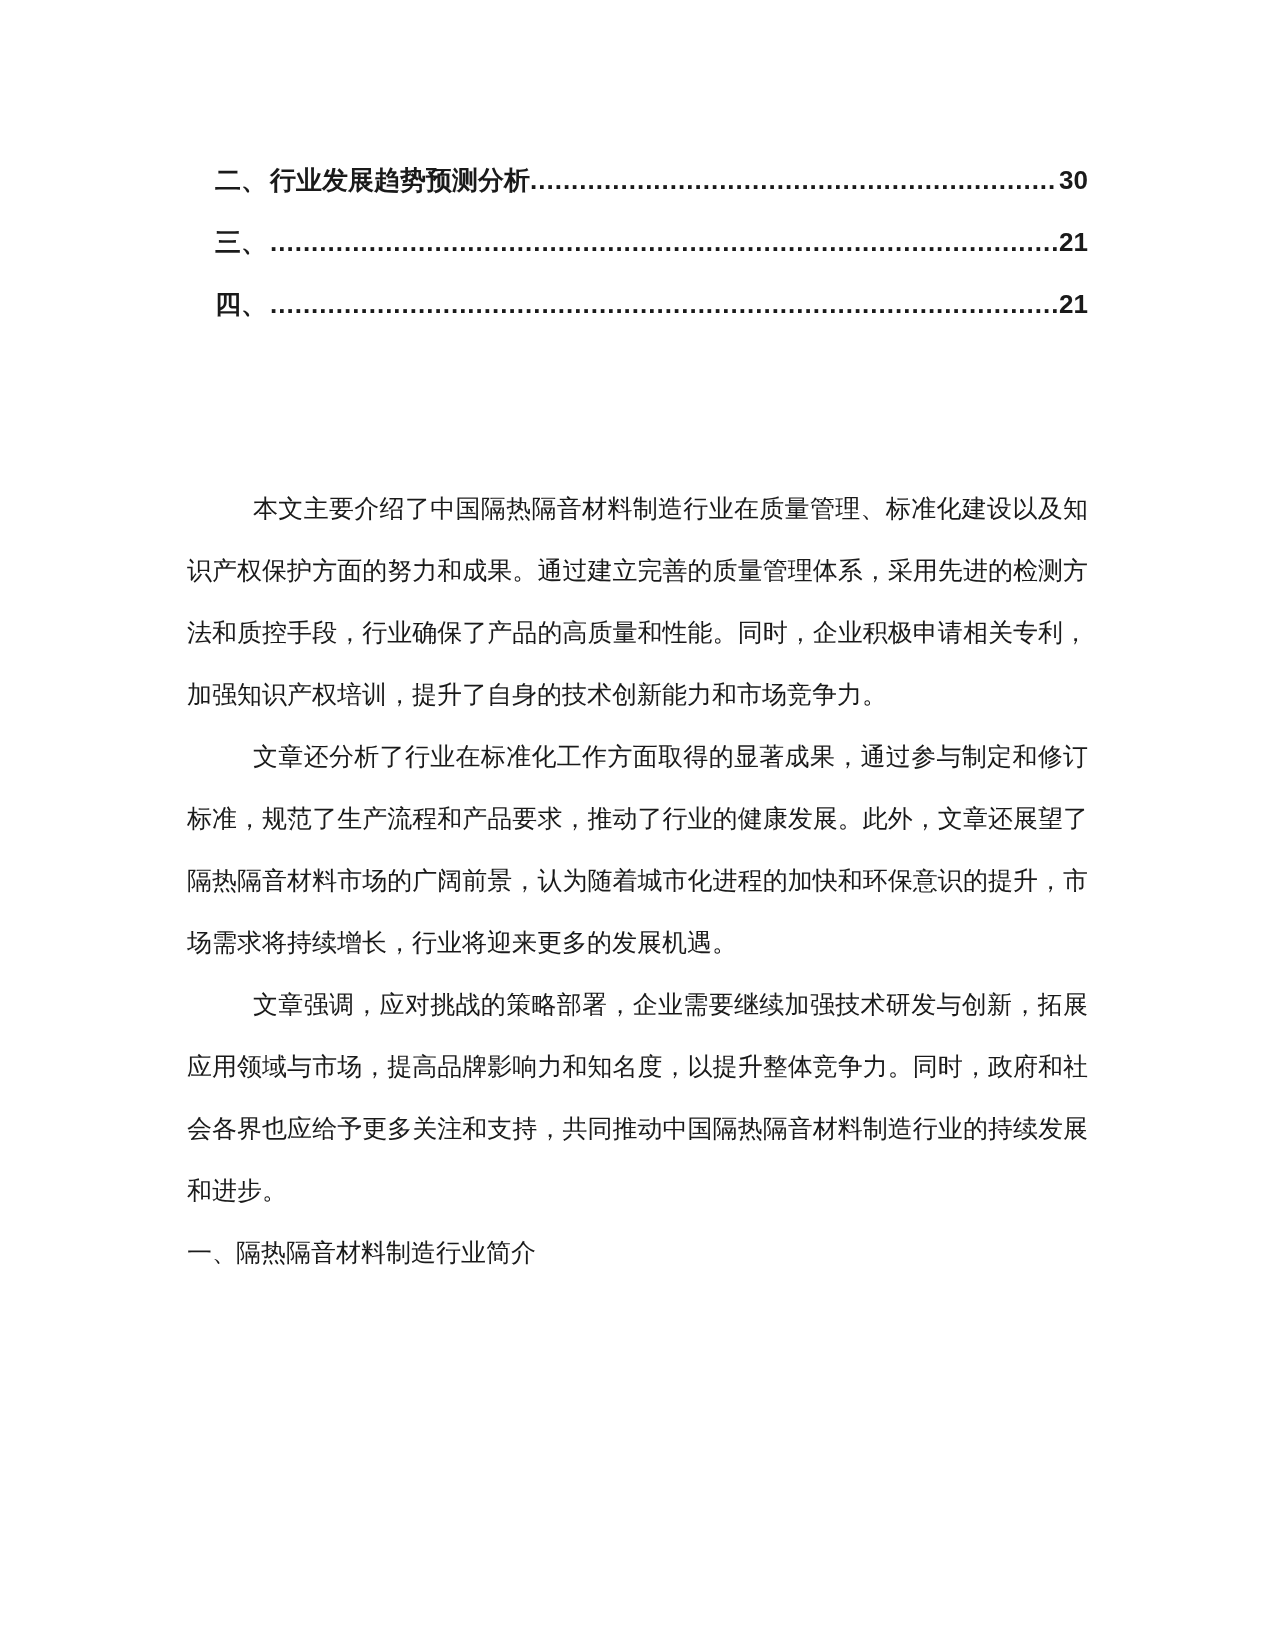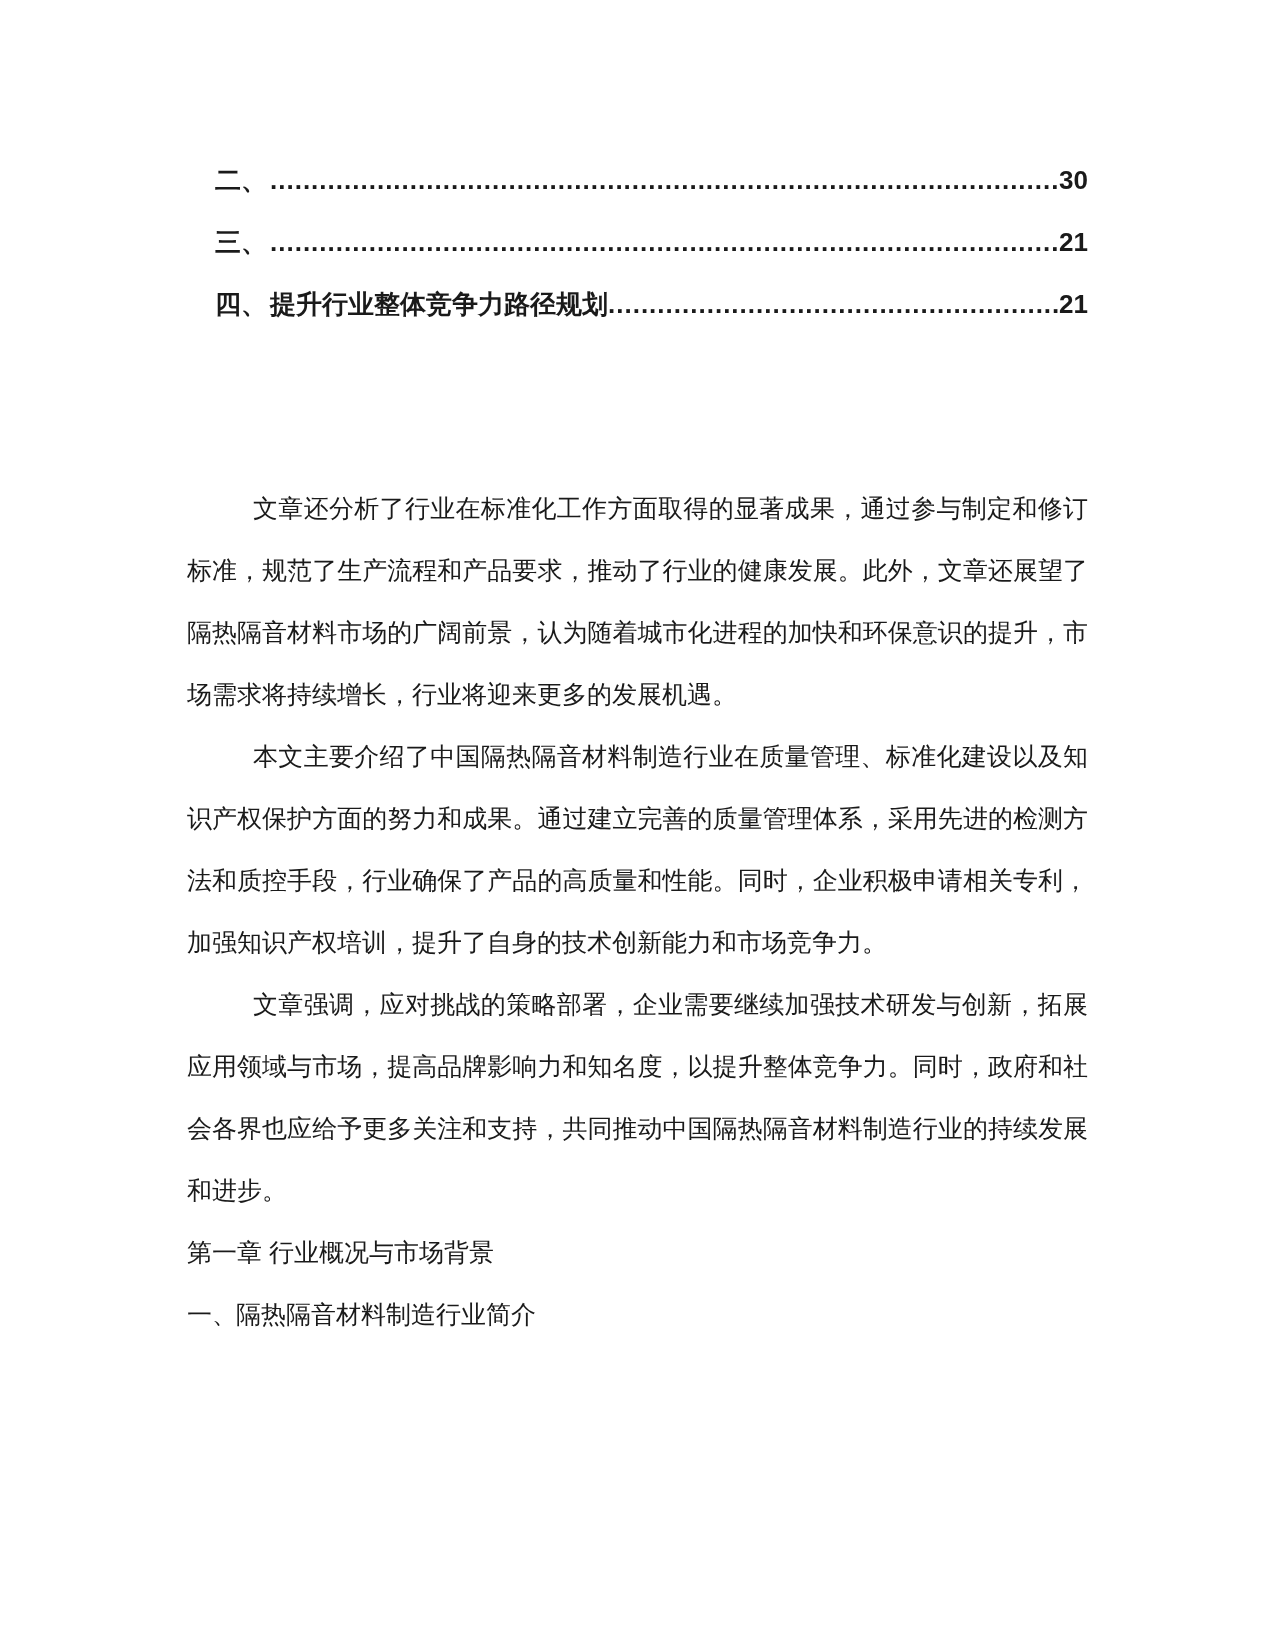--- a/index.html
+++ b/index.html
@@ -88,6 +88,7 @@
 
       <div class="toc-entry">
         <span class="toc-num">二、</span>
+        <span class="toc-title">行业发展趋势预测分析</span>
         <span class="toc-dots">................................................................................................................................................................</span>
         <span class="toc-page">30</span>
       </div>

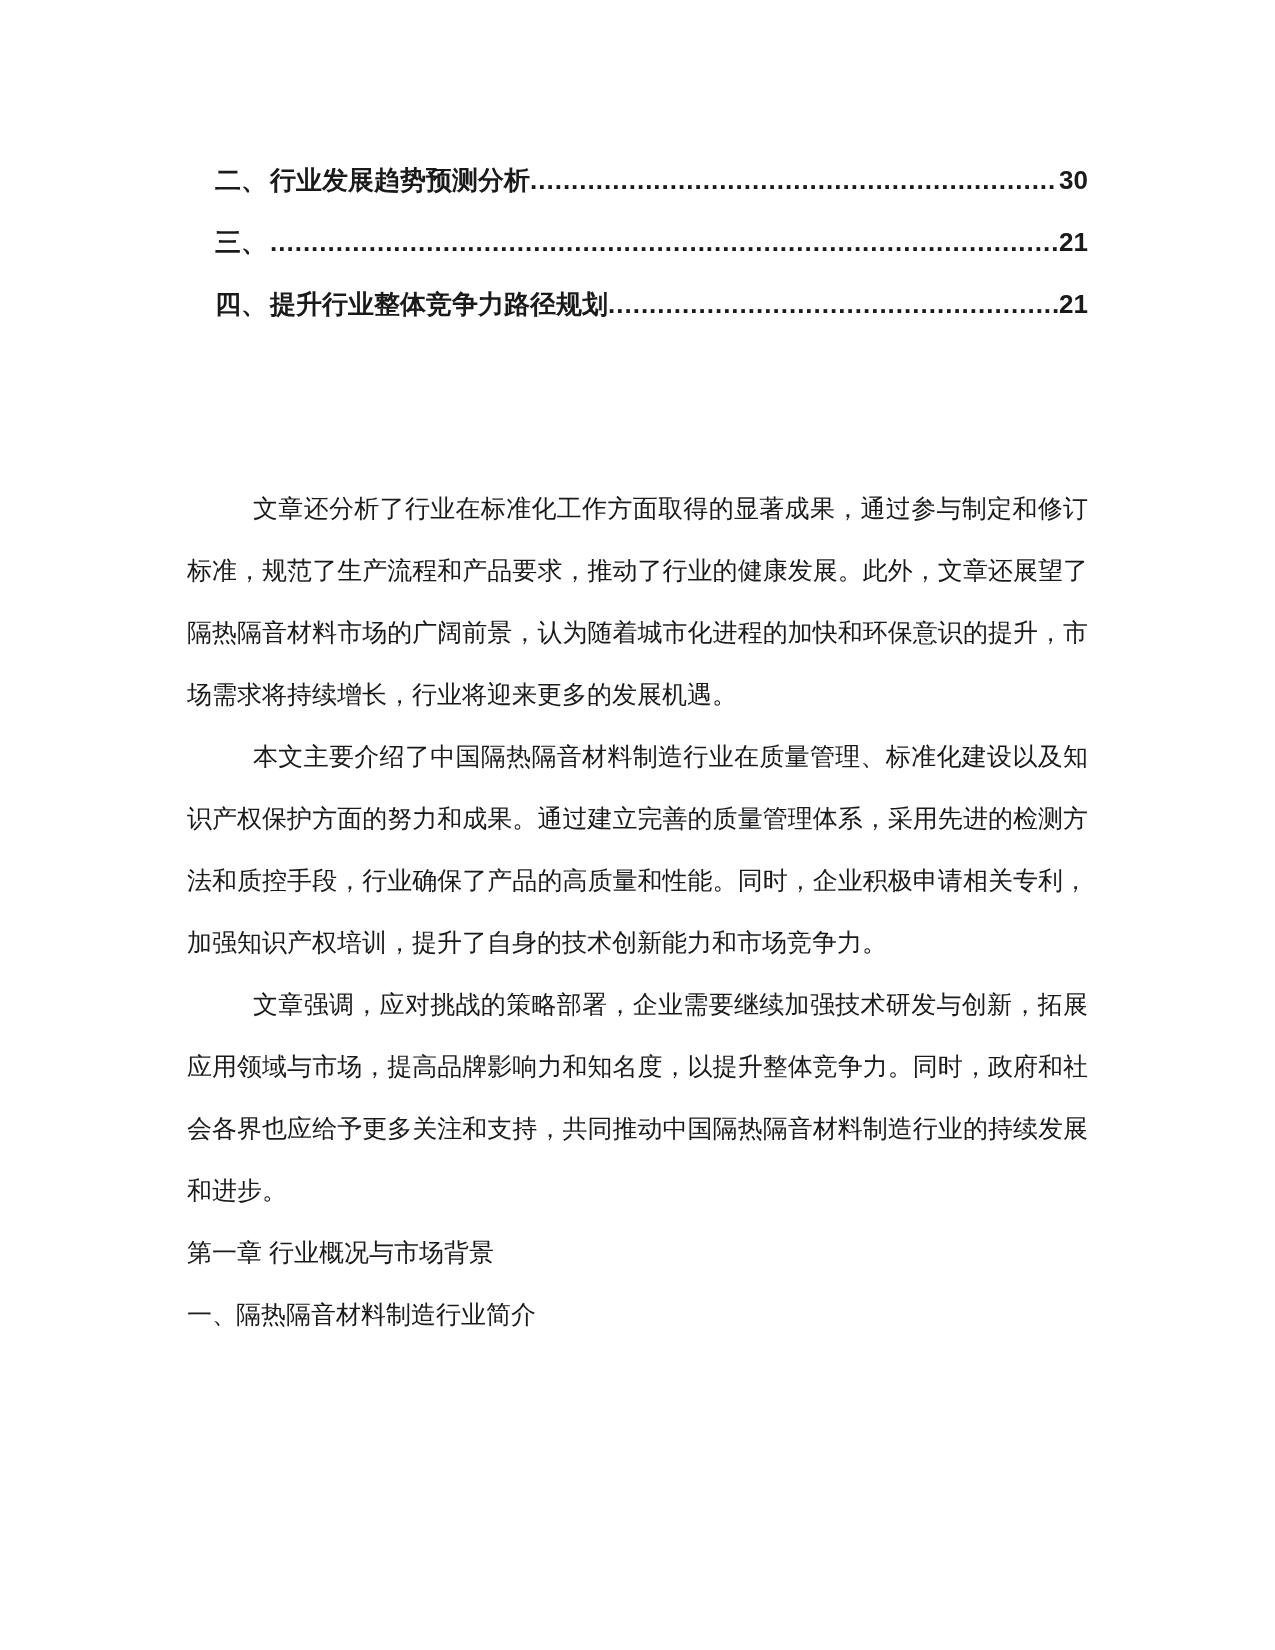--- a/index.html
+++ b/index.html
@@ -101,7 +101,6 @@
 
       <div class="toc-entry">
         <span class="toc-num">四、</span>
-        <span class="toc-title">提升行业整体竞争力路径规划</span>
         <span class="toc-dots">................................................................................................................................................................</span>
         <span class="toc-page">21</span>
       </div>

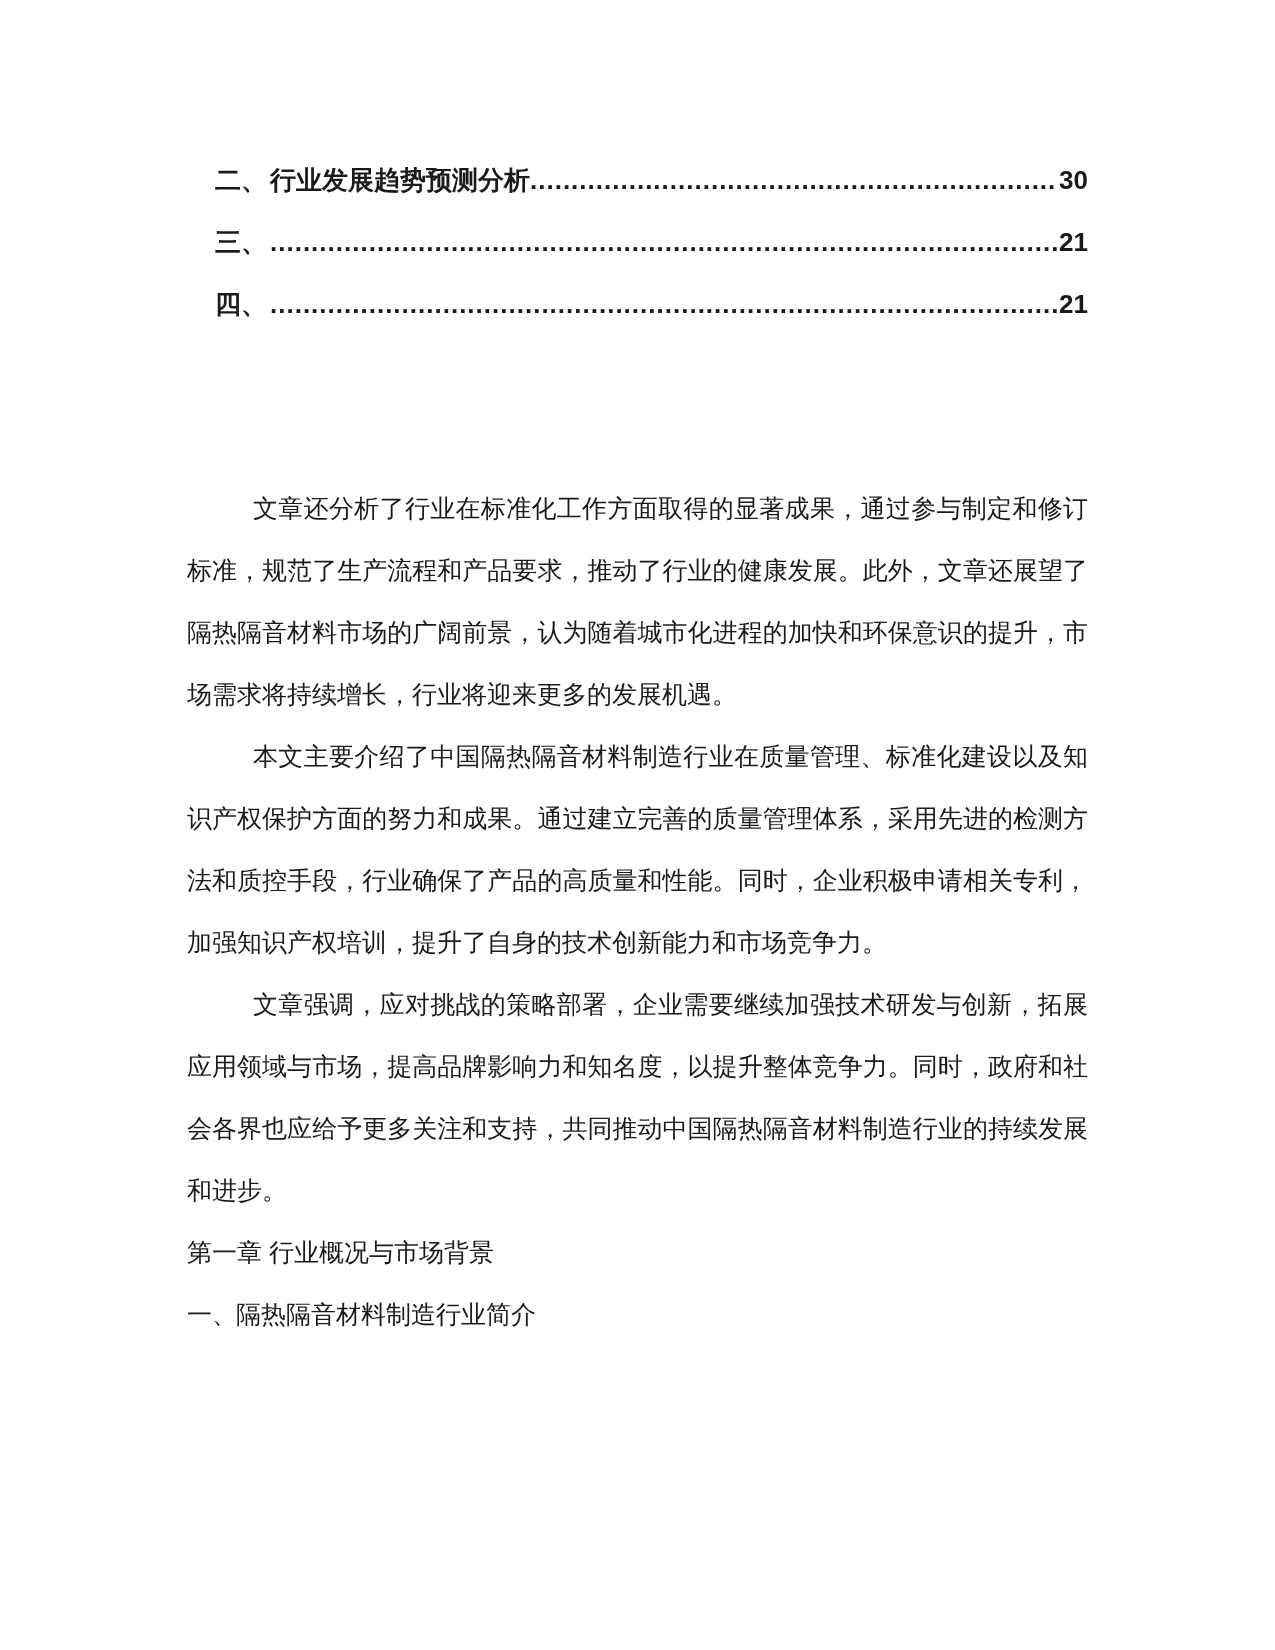--- a/index.html
+++ b/index.html
@@ -110,8 +110,8 @@
     <div class="body-flow">
 
 
+      <p class="para">本文主要介绍了中国隔热隔音材料制造行业在质量管理、标准化建设以及知识产权保护方面的努力和成果。通过建立完善的质量管理体系，采用先进的检测方法和质控手段，行业确保了产品的高质量和性能。同时，企业积极申请相关专利，加强知识产权培训，提升了自身的技术创新能力和市场竞争力。</p>
       <p class="para">文章还分析了行业在标准化工作方面取得的显著成果，通过参与制定和修订标准，规范了生产流程和产品要求，推动了行业的健康发展。此外，文章还展望了隔热隔音材料市场的广阔前景，认为随着城市化进程的加快和环保意识的提升，市场需求将持续增长，行业将迎来更多的发展机遇。</p>
-      <p class="para">本文主要介绍了中国隔热隔音材料制造行业在质量管理、标准化建设以及知识产权保护方面的努力和成果。通过建立完善的质量管理体系，采用先进的检测方法和质控手段，行业确保了产品的高质量和性能。同时，企业积极申请相关专利，加强知识产权培训，提升了自身的技术创新能力和市场竞争力。</p>
       <p class="para">文章强调，应对挑战的策略部署，企业需要继续加强技术研发与创新，拓展应用领域与市场，提高品牌影响力和知名度，以提升整体竞争力。同时，政府和社会各界也应给予更多关注和支持，共同推动中国隔热隔音材料制造行业的持续发展和进步。</p>
 
       <div class="chapter-heading">第一章 行业概况与市场背景</div>

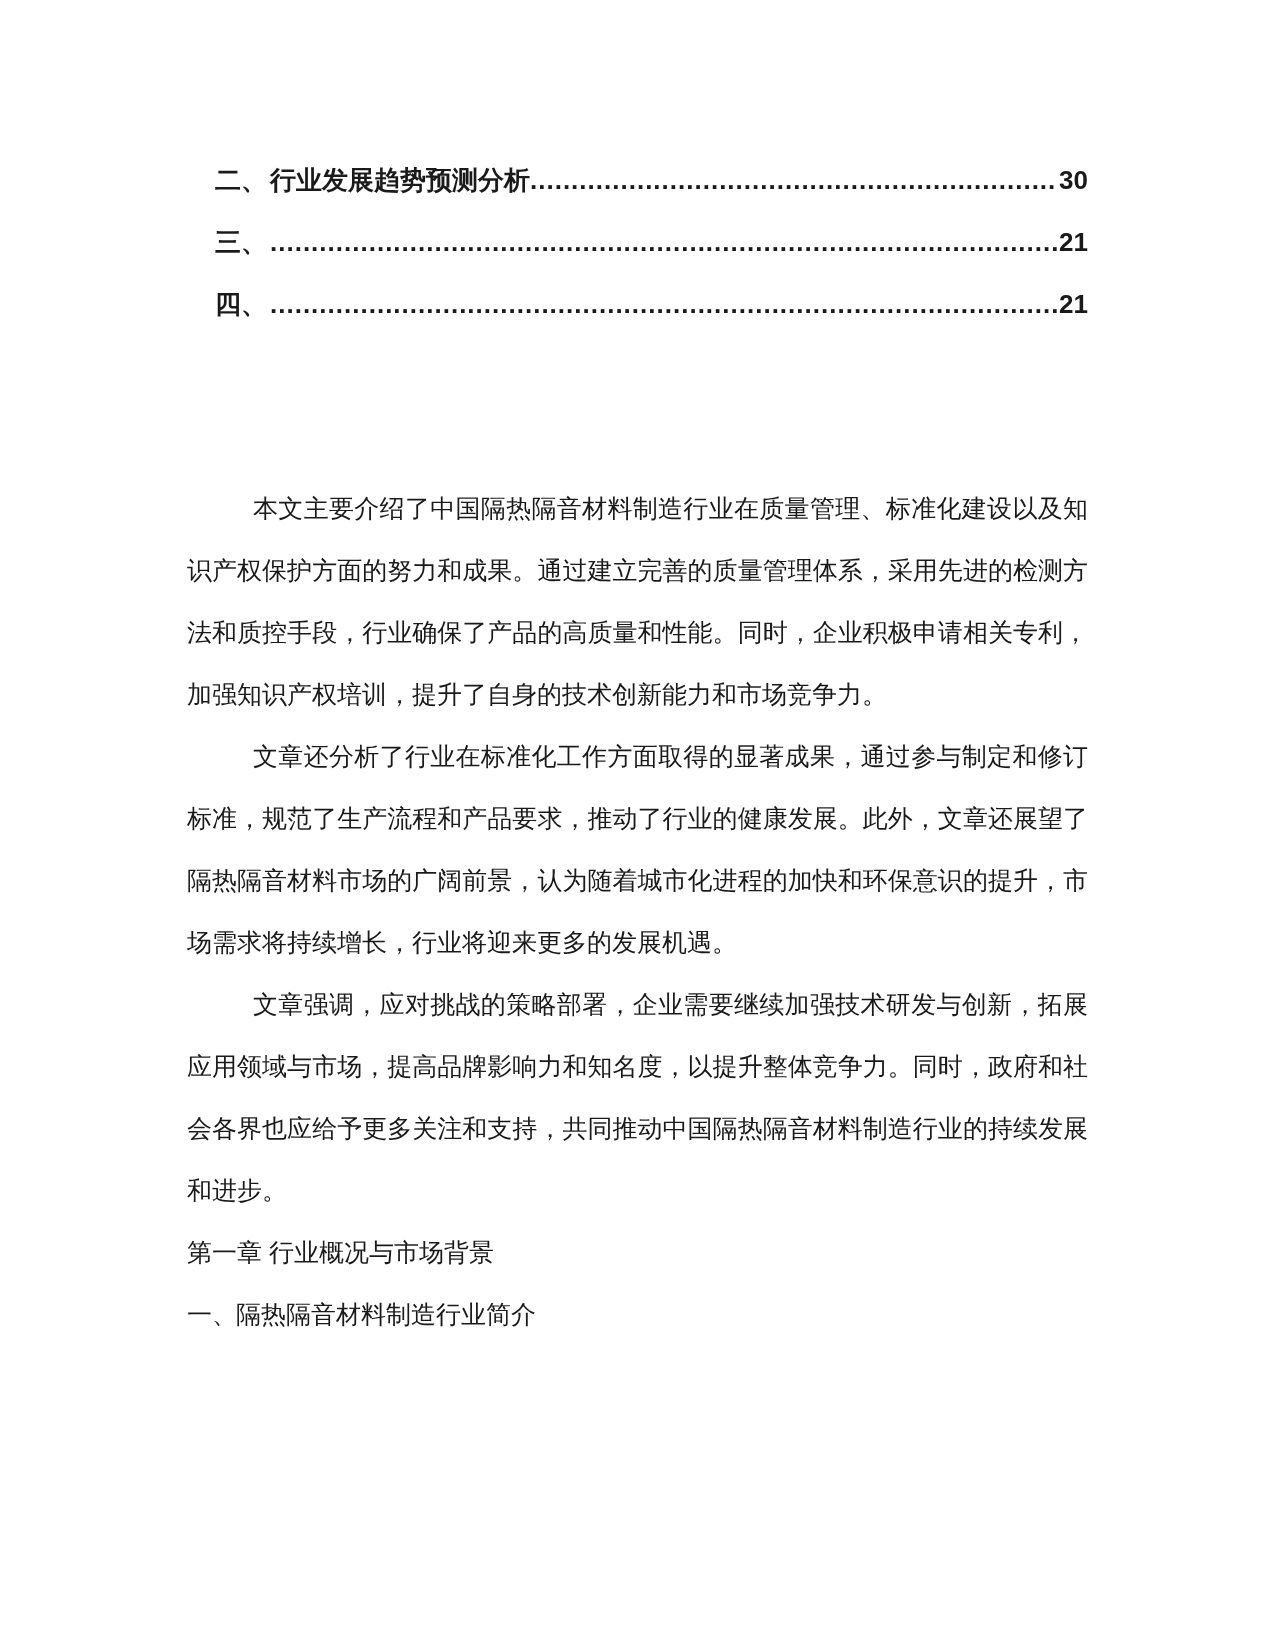--- a/index.html
+++ b/index.html
@@ -114,7 +114,6 @@
       <p class="para">文章还分析了行业在标准化工作方面取得的显著成果，通过参与制定和修订标准，规范了生产流程和产品要求，推动了行业的健康发展。此外，文章还展望了隔热隔音材料市场的广阔前景，认为随着城市化进程的加快和环保意识的提升，市场需求将持续增长，行业将迎来更多的发展机遇。</p>
       <p class="para">文章强调，应对挑战的策略部署，企业需要继续加强技术研发与创新，拓展应用领域与市场，提高品牌影响力和知名度，以提升整体竞争力。同时，政府和社会各界也应给予更多关注和支持，共同推动中国隔热隔音材料制造行业的持续发展和进步。</p>
 
-      <div class="chapter-heading">第一章 行业概况与市场背景</div>
 
       <div class="section-heading">
         <span class="section-num">一、</span>

